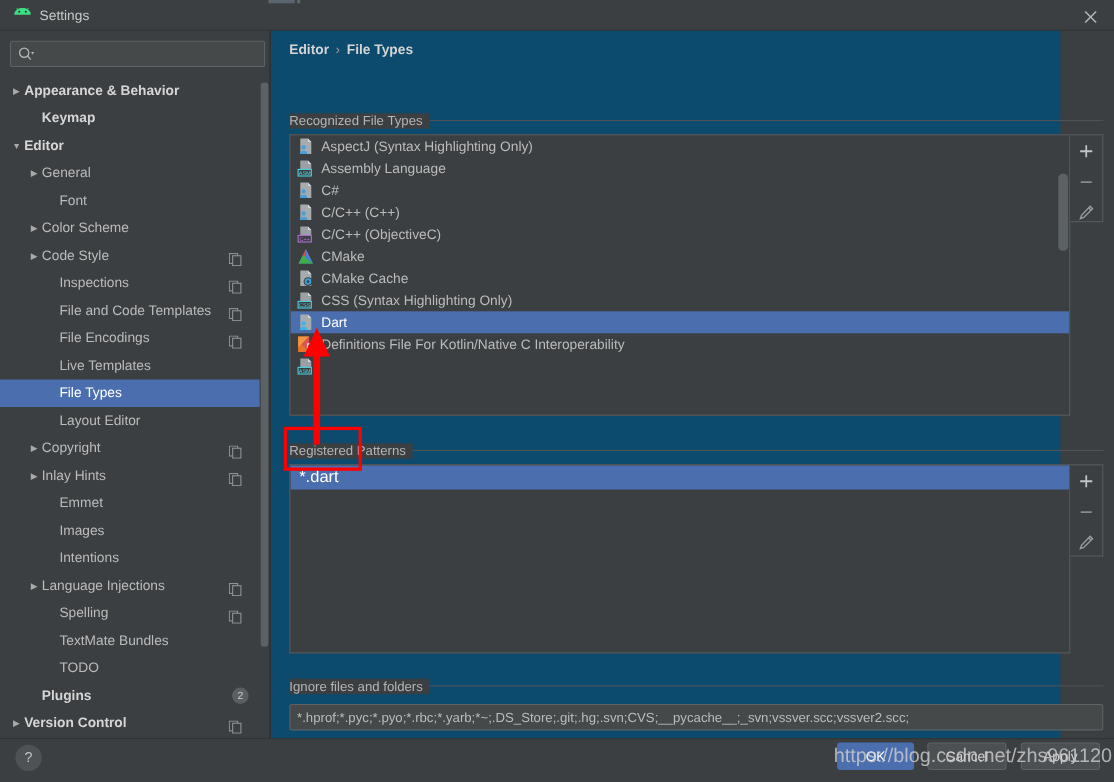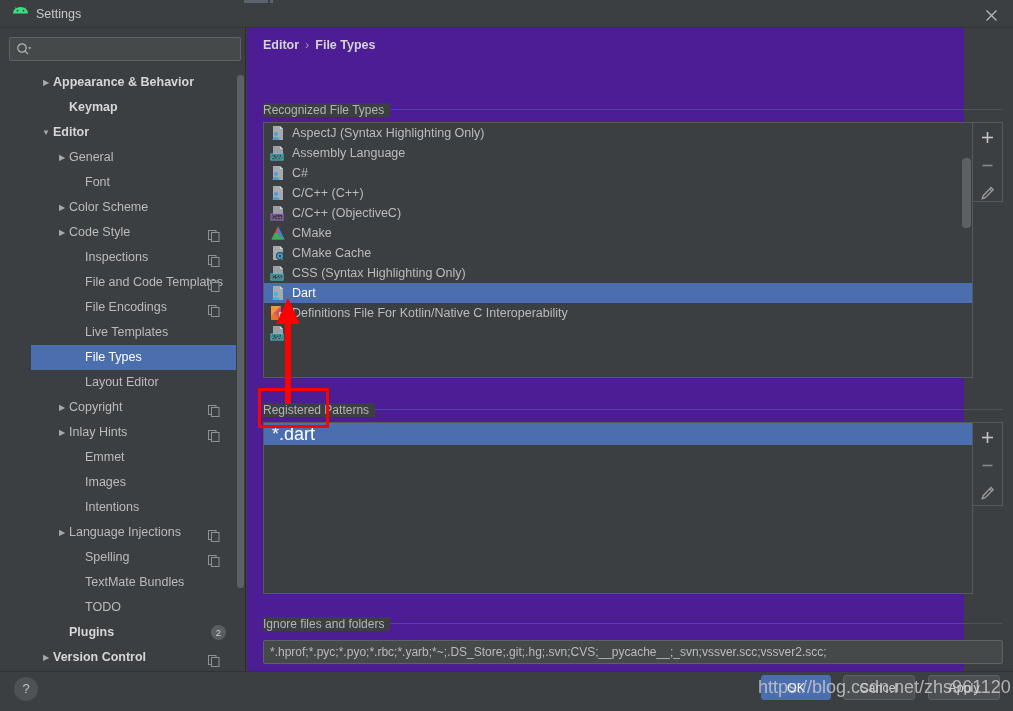--- a/index.html
+++ b/index.html
@@ -115,7 +115,7 @@
   
   .content {
     position: absolute; left: 247px; top: 28px; width: 717px; height: 643px;
-    background: #4c1d95;
+    background: #0c4a6e;
   }
   .breadcrumb {
     position: absolute; left: 16px; top: 10px;

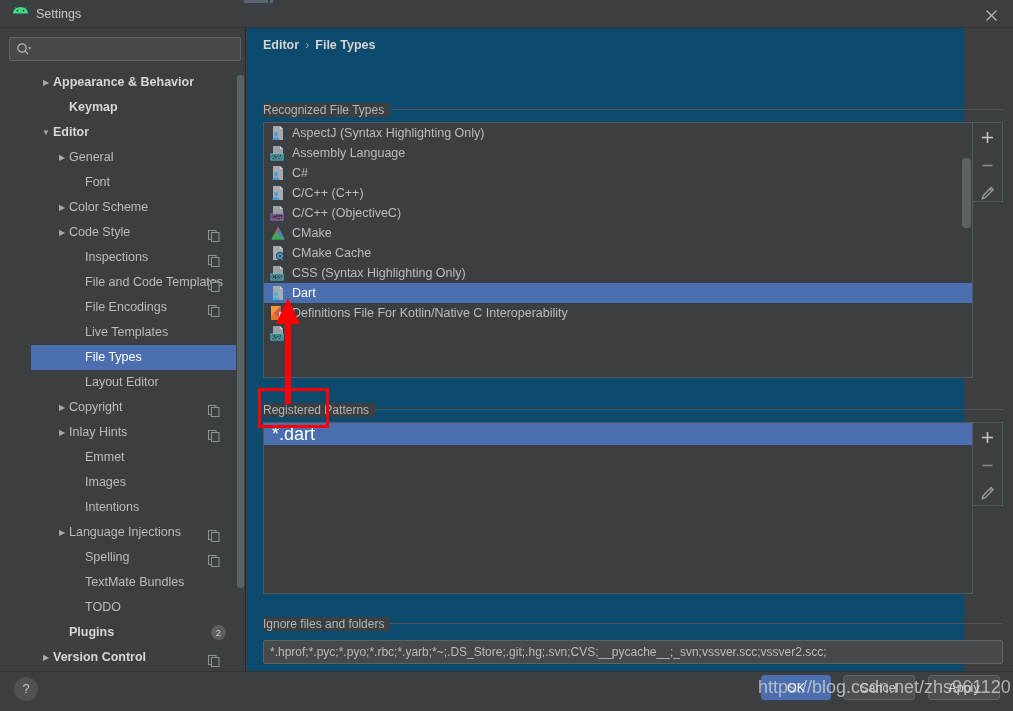--- a/index.html
+++ b/index.html
@@ -75,7 +75,6 @@
   .tree {
     position: absolute; left: 0; top: 42px; width: 238px; height: 601px;
     overflow: hidden;
-    padding-left: 31px;
   }
   .tree-row {
     position: relative;

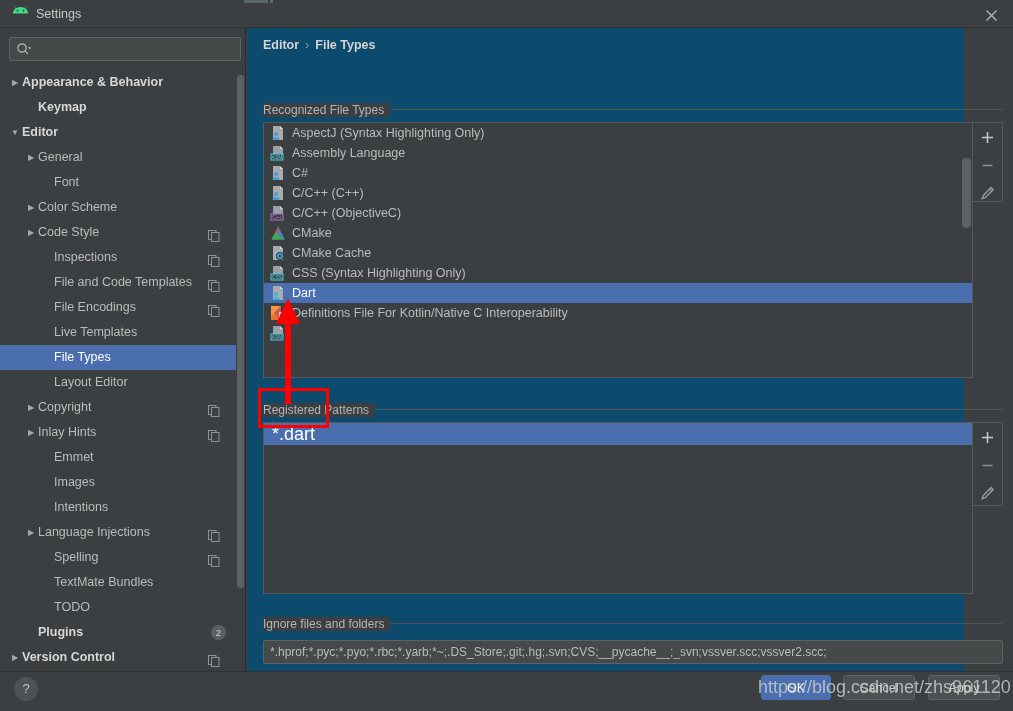--- a/index.html
+++ b/index.html
@@ -180,7 +180,7 @@
   .rp-row {
     height: 22px; line-height: 22px;
     padding-left: 8px;
-    font-size: 18px; color: #ffffff;
+    font-size: 15px; color: #ffffff;
     cursor: pointer;
   }
   .rp-row.sel { background: #4b6eaf; }

